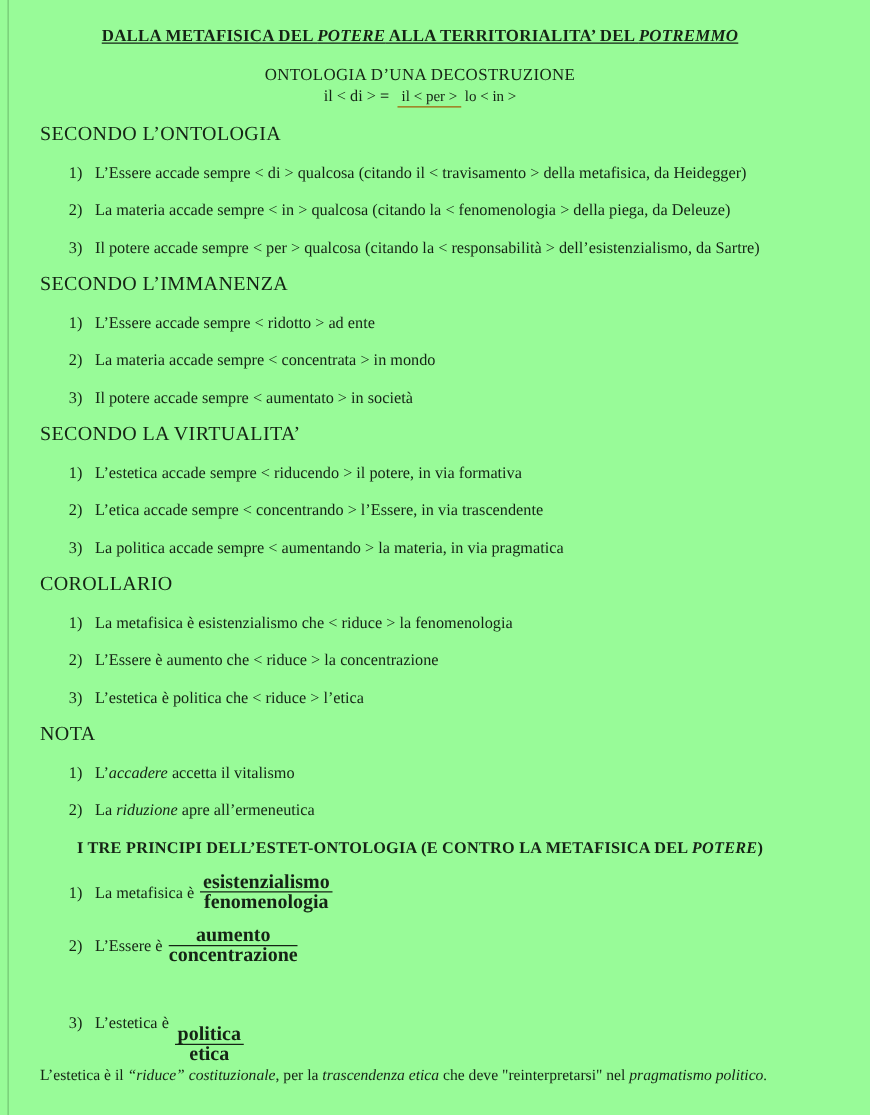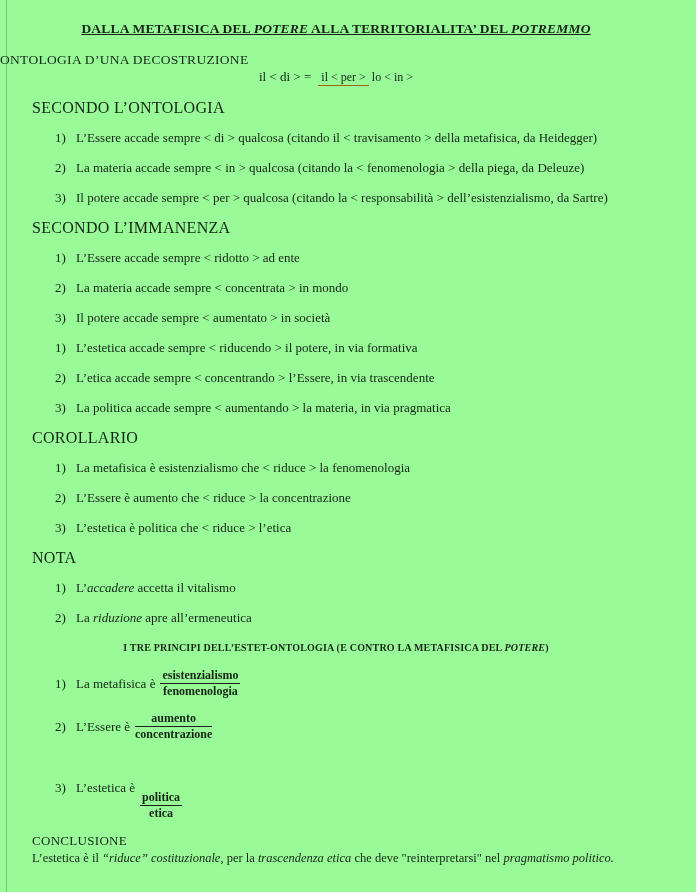--- a/index.html
+++ b/index.html
@@ -16,7 +16,7 @@
     text-align:center; font-weight:bold; font-size:13.5px; line-height:17px;
     text-decoration:underline; letter-spacing:0.2px;
   }
-  .subtitle { margin-top:15px; text-align:left; font-size:13.5px; line-height:15px; letter-spacing:0.3px; }
+  .subtitle { margin-top:15px; text-align:center; font-size:13.5px; line-height:15px; letter-spacing:0.3px; }
 
   .formula { margin-top:2px; display:flex; justify-content:center; align-items:center; gap:7px; font-size:13px; }
   .frac { display:inline-block; text-align:center; font-size:12px; line-height:13px; }

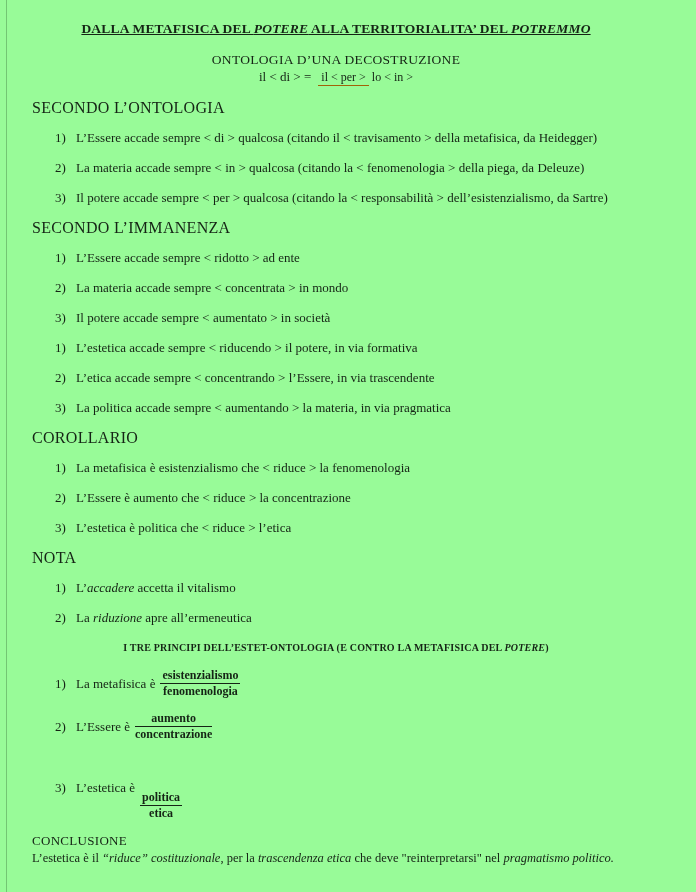--- a/index.html
+++ b/index.html
@@ -86,6 +86,7 @@
         <span class="item-num">3)</span>
         <span class="item-text"><span>Il potere accade sempre &lt; aumentato &gt; in società</span></span>
       </div>
+      <div class="sec-heading">SECONDO LA VIRTUALITA’</div>
       <div class="item">
         <span class="item-num">1)</span>
         <span class="item-text"><span>L’estetica accade sempre &lt; riducendo &gt; il potere, in via formativa</span></span>

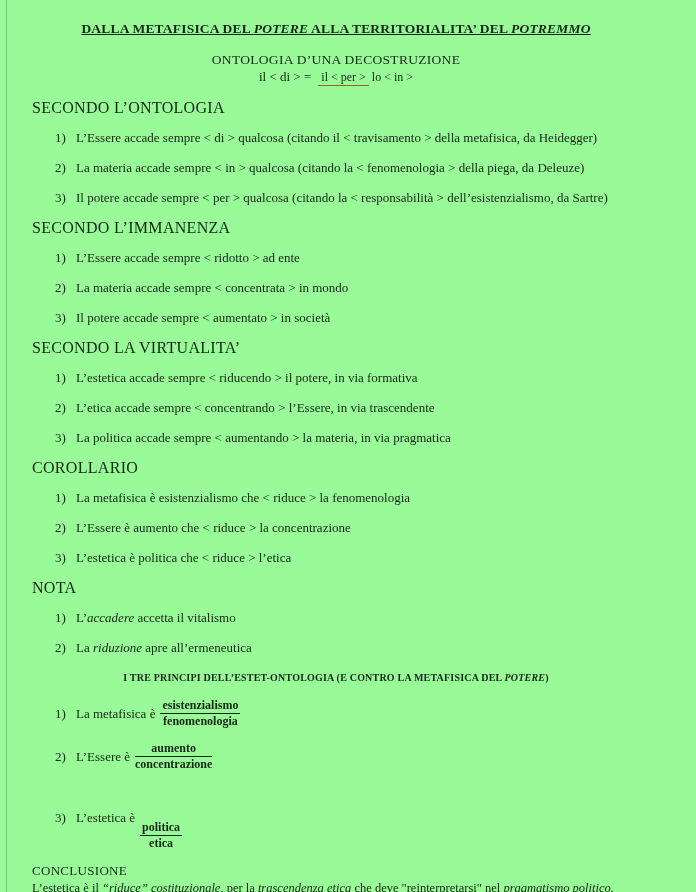--- a/index.html
+++ b/index.html
@@ -29,7 +29,7 @@
   .item-text { flex:1 1 auto; padding-right:10px; }
 
   .principles-heading {
-    margin-top:16px; text-align:center; font-weight:bold; font-size:10px; line-height:14px; letter-spacing:0.2px;
+    margin-top:16px; text-align:center; font-weight:bold; font-size:13px; line-height:14px; letter-spacing:0.2px;
   }
   .frac-item { display:flex; align-items:center; margin:14px 0 0 55px; font-size:13px; line-height:14px; }
   .frac-item .fr { display:inline-block; text-align:center; font-size:12px; font-weight:bold; line-height:13px; margin-left:5px; }

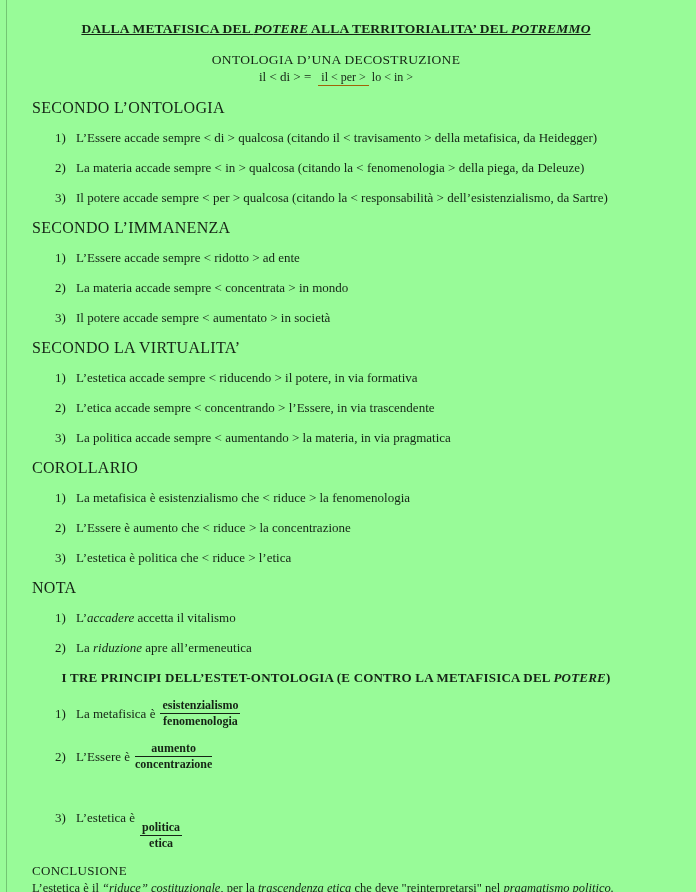--- a/index.html
+++ b/index.html
@@ -32,7 +32,7 @@
     margin-top:16px; text-align:center; font-weight:bold; font-size:13px; line-height:14px; letter-spacing:0.2px;
   }
   .frac-item { display:flex; align-items:center; margin:14px 0 0 55px; font-size:13px; line-height:14px; }
-  .frac-item .fr { display:inline-block; text-align:center; font-size:12px; font-weight:bold; line-height:13px; margin-left:5px; }
+  .frac-item .fr { display:inline-block; text-align:center; font-size:16px; font-weight:bold; line-height:13px; margin-left:5px; }
   .fr .fr-top { border-bottom:1px solid #152415; padding:0 2px 1px; }
   .fr .fr-bot { padding-top:1px; }
 

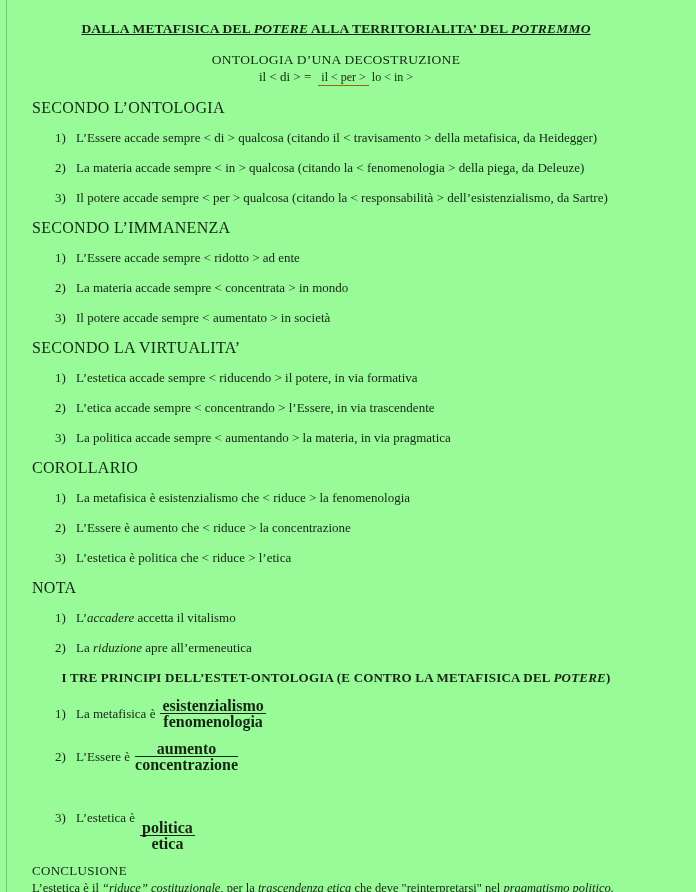--- a/index.html
+++ b/index.html
@@ -152,7 +152,6 @@
       </div>
     </div>
 
-  <div class="conclusion-heading">CONCLUSIONE</div>
   <div class="conclusion-line" id="conclusion-runs"><span>L’estetica è il </span><span class="it">“riduce” costituzionale</span><span>, per la </span><span class="it">trascendenza etica</span><span> che deve "reinterpretarsi" nel </span><span class="it">pragmatismo politico.</span></div>
 </div>
 

